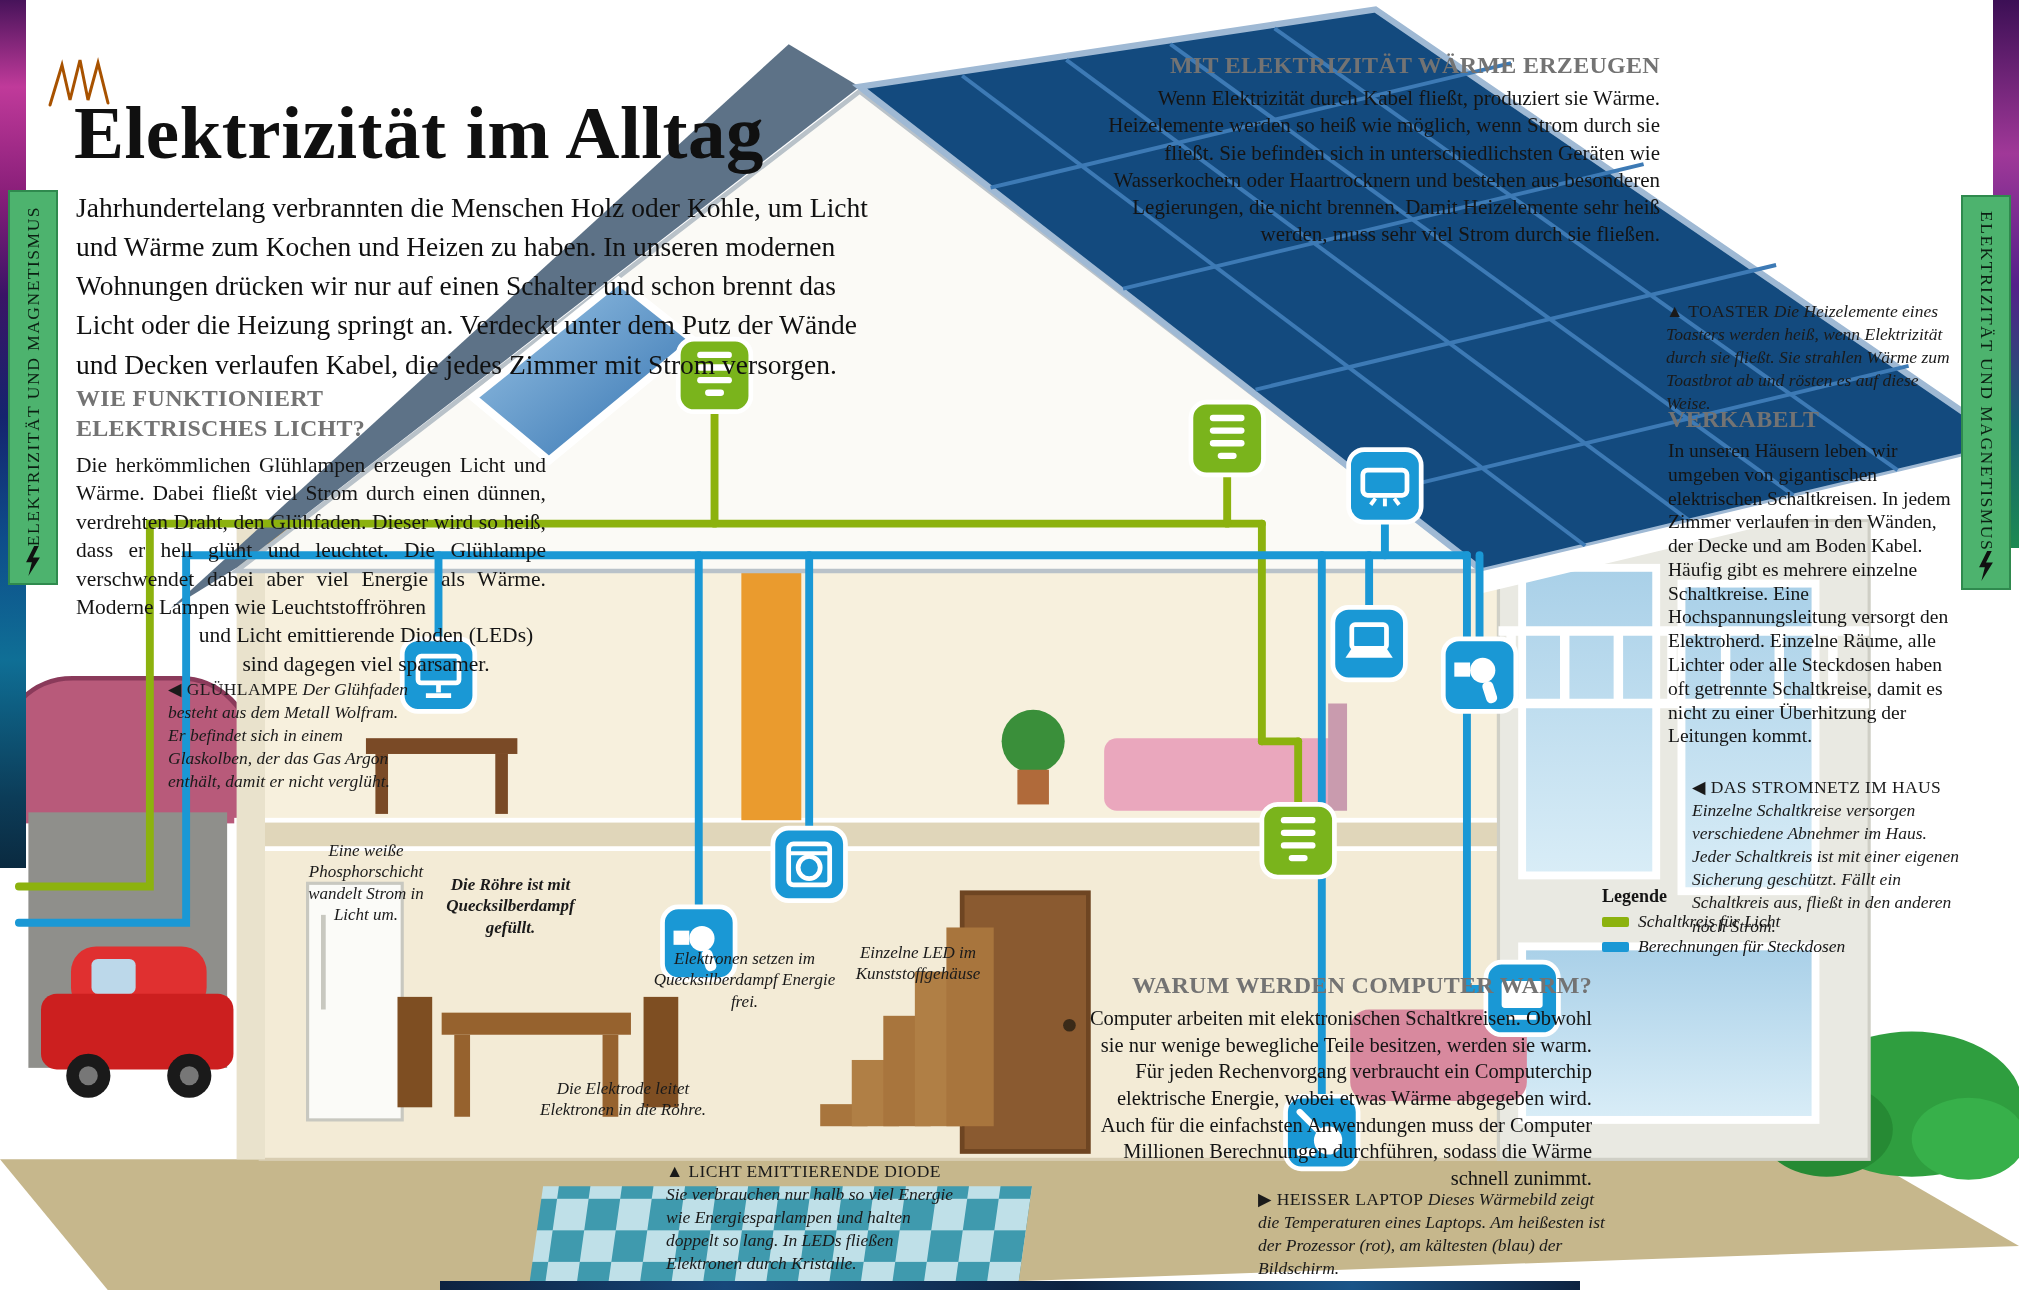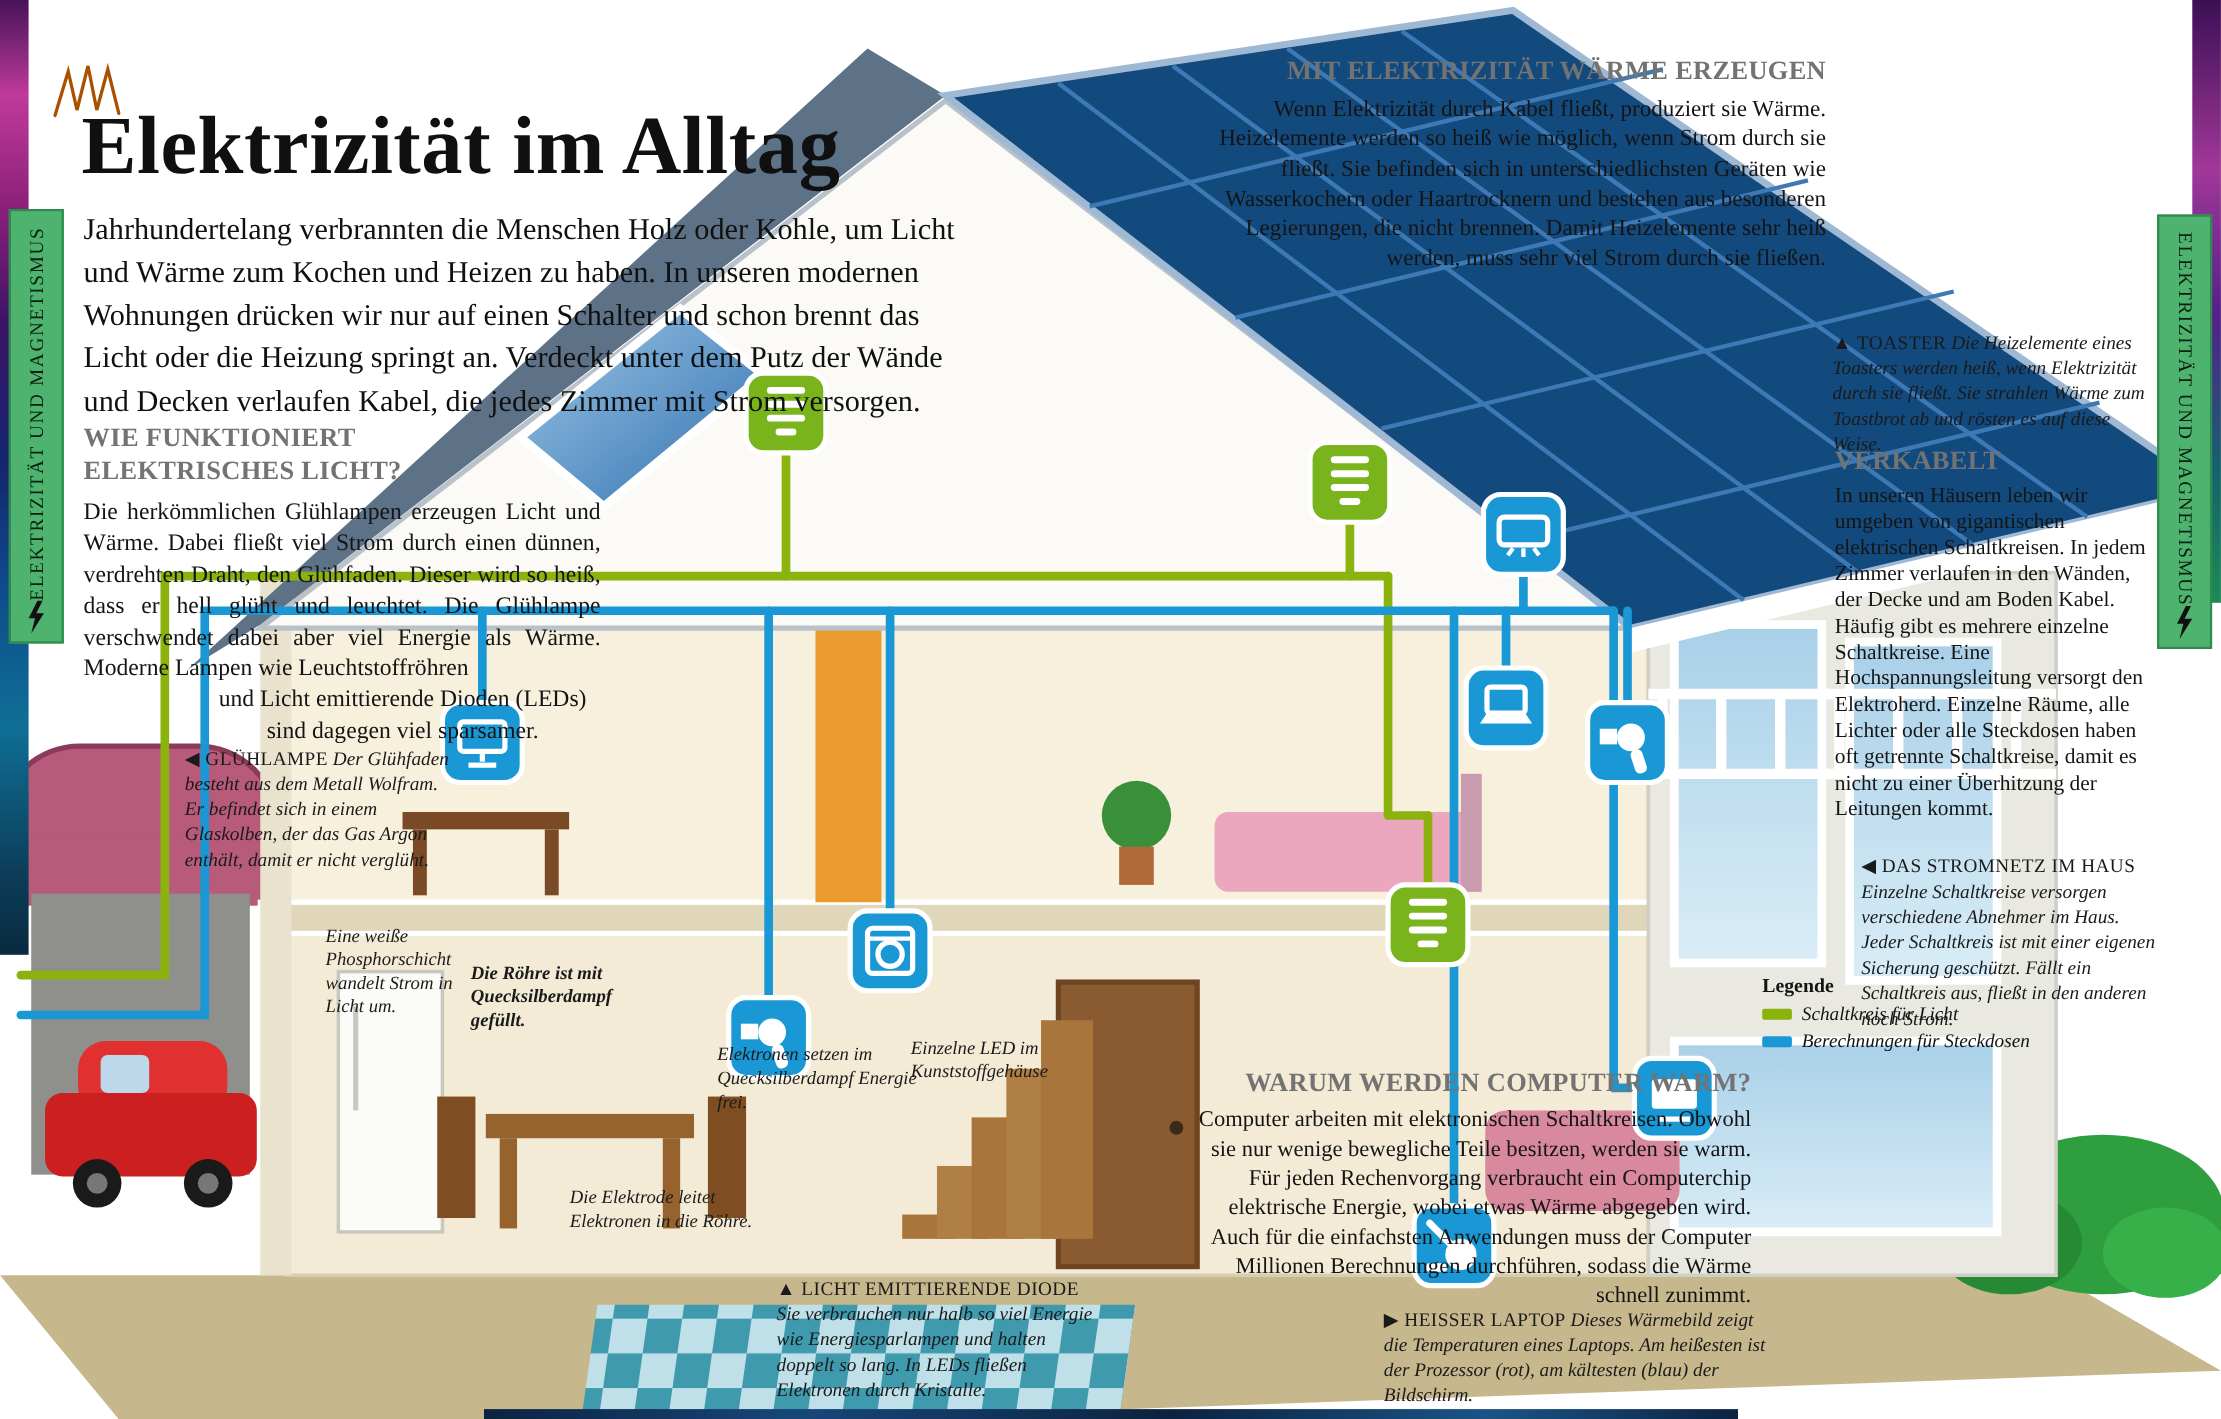--- a/index.html
+++ b/index.html
@@ -56,7 +56,7 @@
   .cap-laptop{left:1258px;top:1188px;width:360px;}
 
   
-  .lbl{position:absolute;font-size:17px;font-style:italic;line-height:1.25;color:#1a1a1a;}
+  .lbl{position:absolute;font-size:17px;font-style:italic;line-height:1.25;color:#1a1a1a;text-align:center;}
   .lbl-phosphor{left:296px;top:840px;width:140px;}
   .lbl-tube{left:428px;top:874px;width:165px;font-weight:bold;}
   .lbl-electrons{left:612px;top:948px;width:185px;margin-left:40px;}

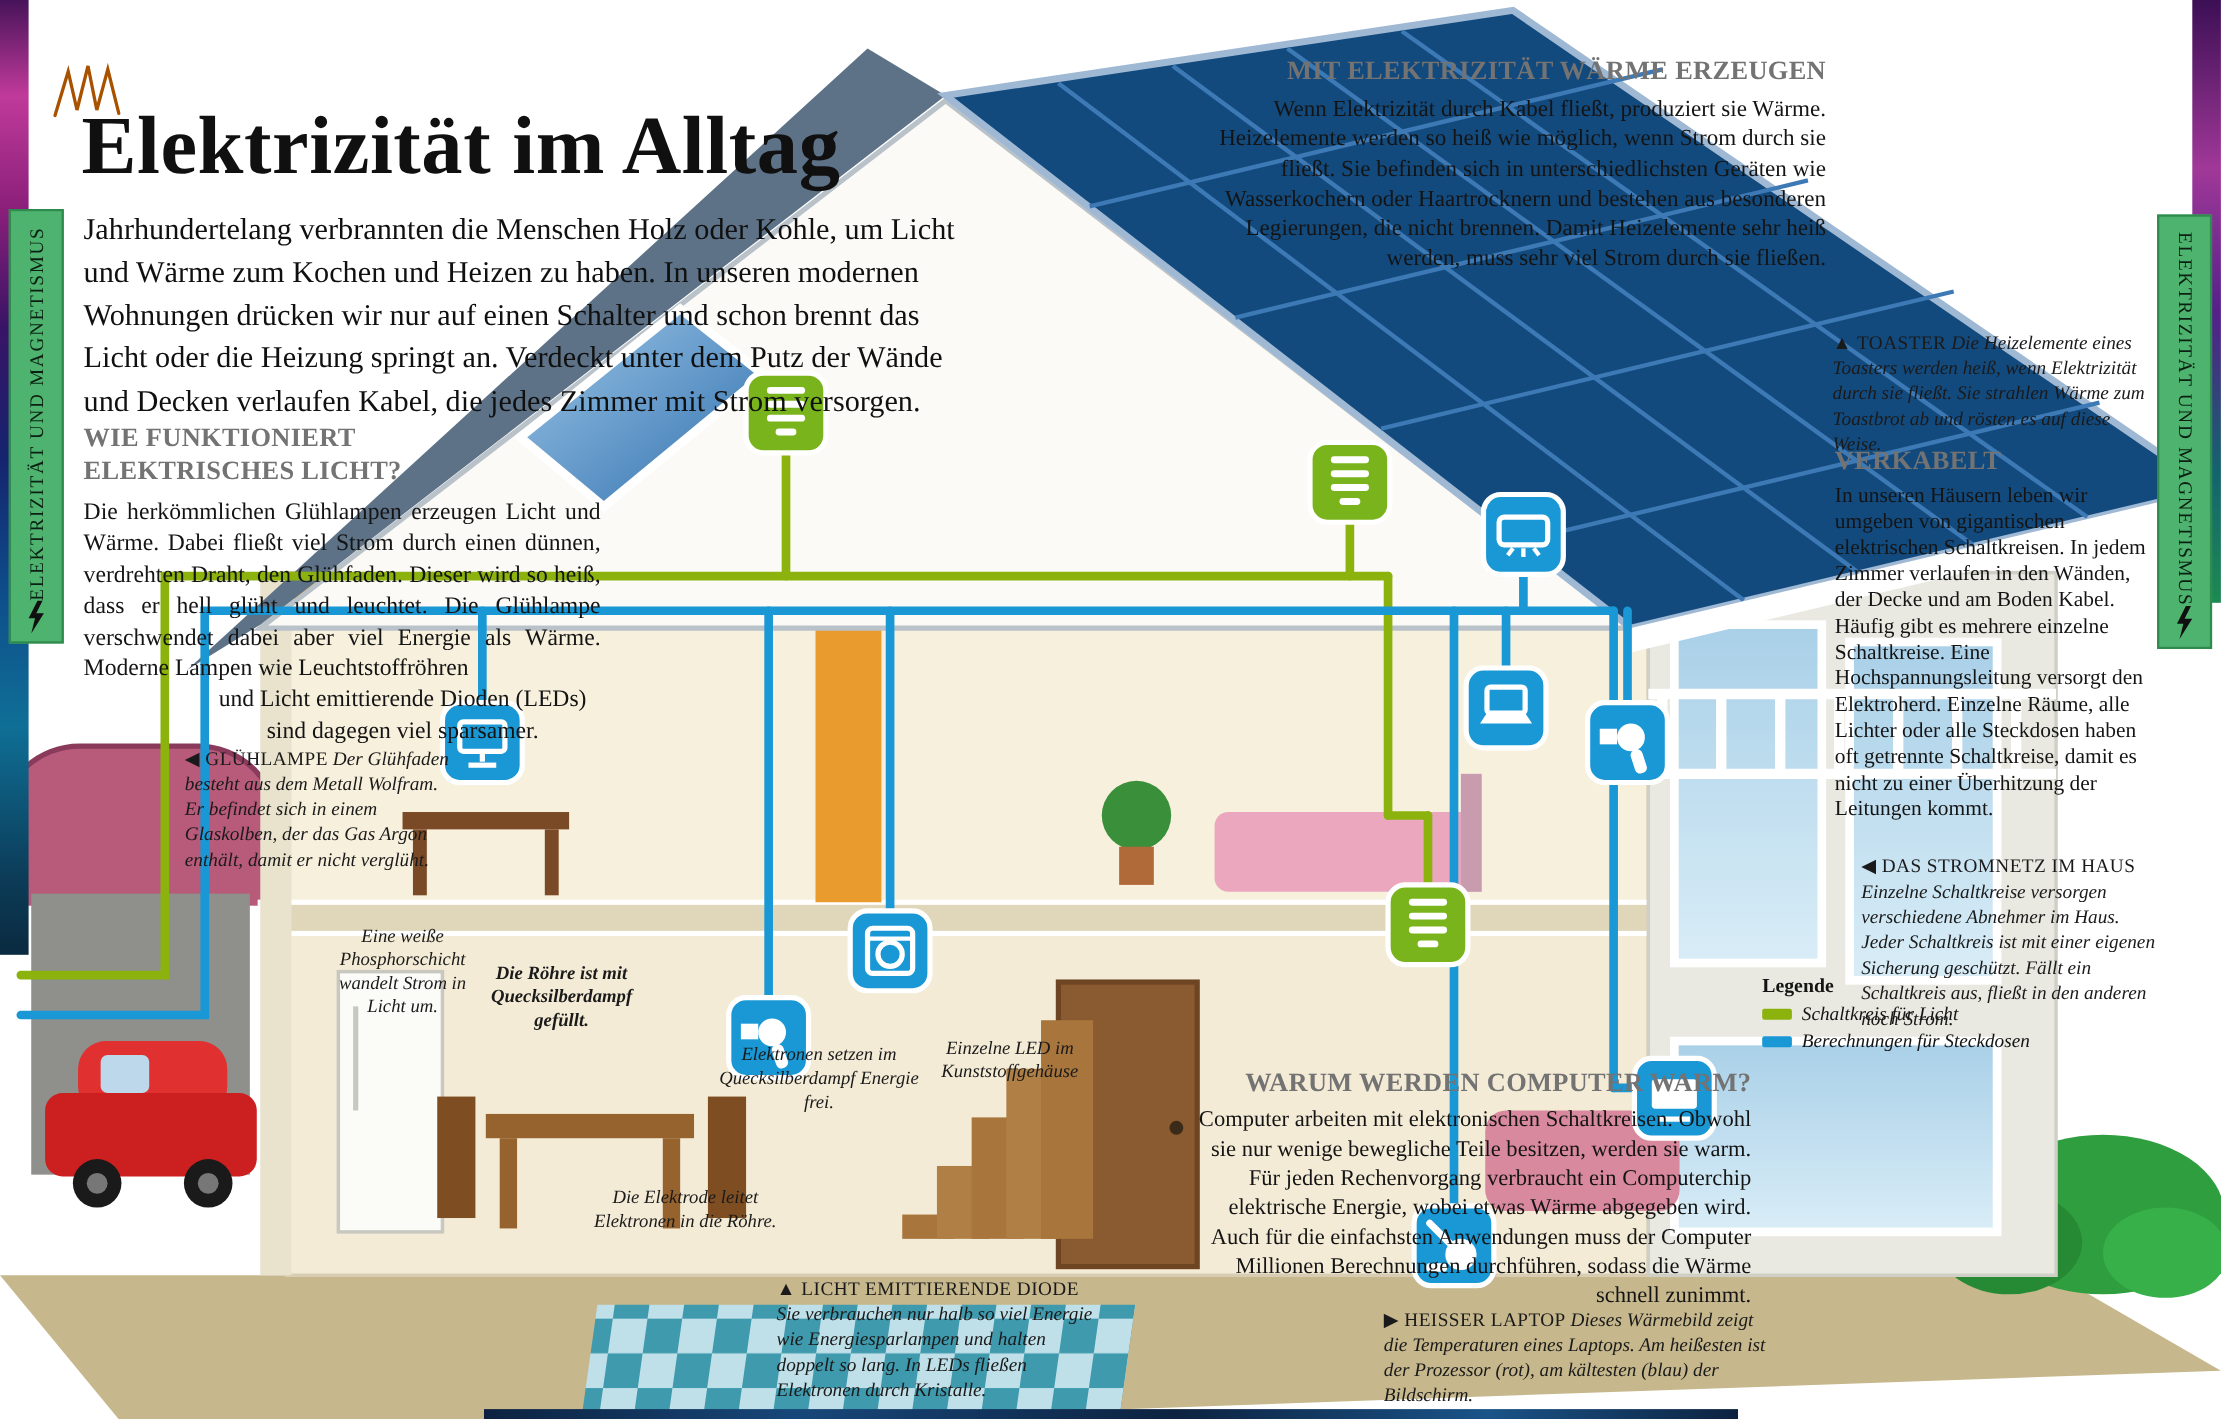--- a/index.html
+++ b/index.html
@@ -52,7 +52,7 @@
   .cap-toaster{left:1666px;top:300px;width:292px;}
   .cap-grid{left:1692px;top:752px;width:272px;margin-top:24px;}
   .cap-cfl{left:312px;top:1142px;width:302px;}
-  .cap-led{left:706px;top:1160px;width:300px;}
+  .cap-led{left:666px;top:1160px;width:300px;}
   .cap-laptop{left:1258px;top:1188px;width:360px;}
 
   

